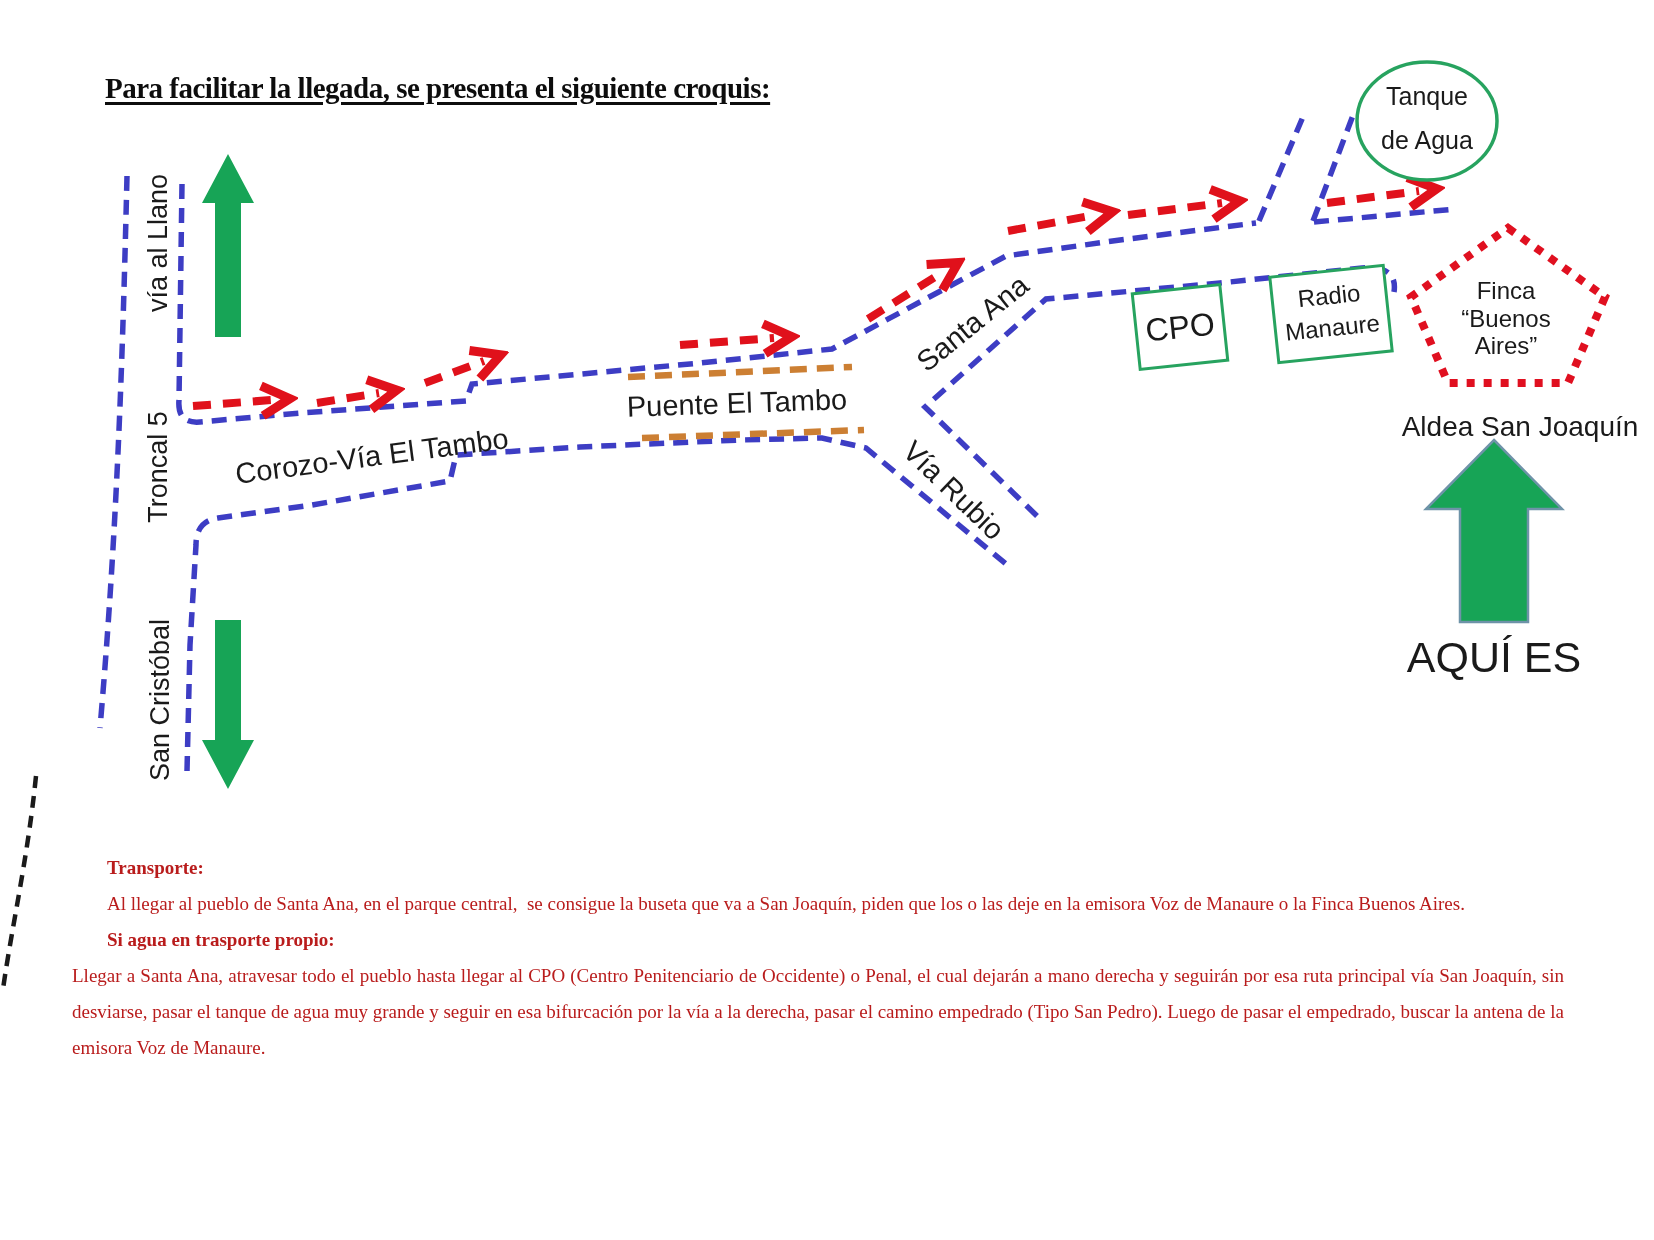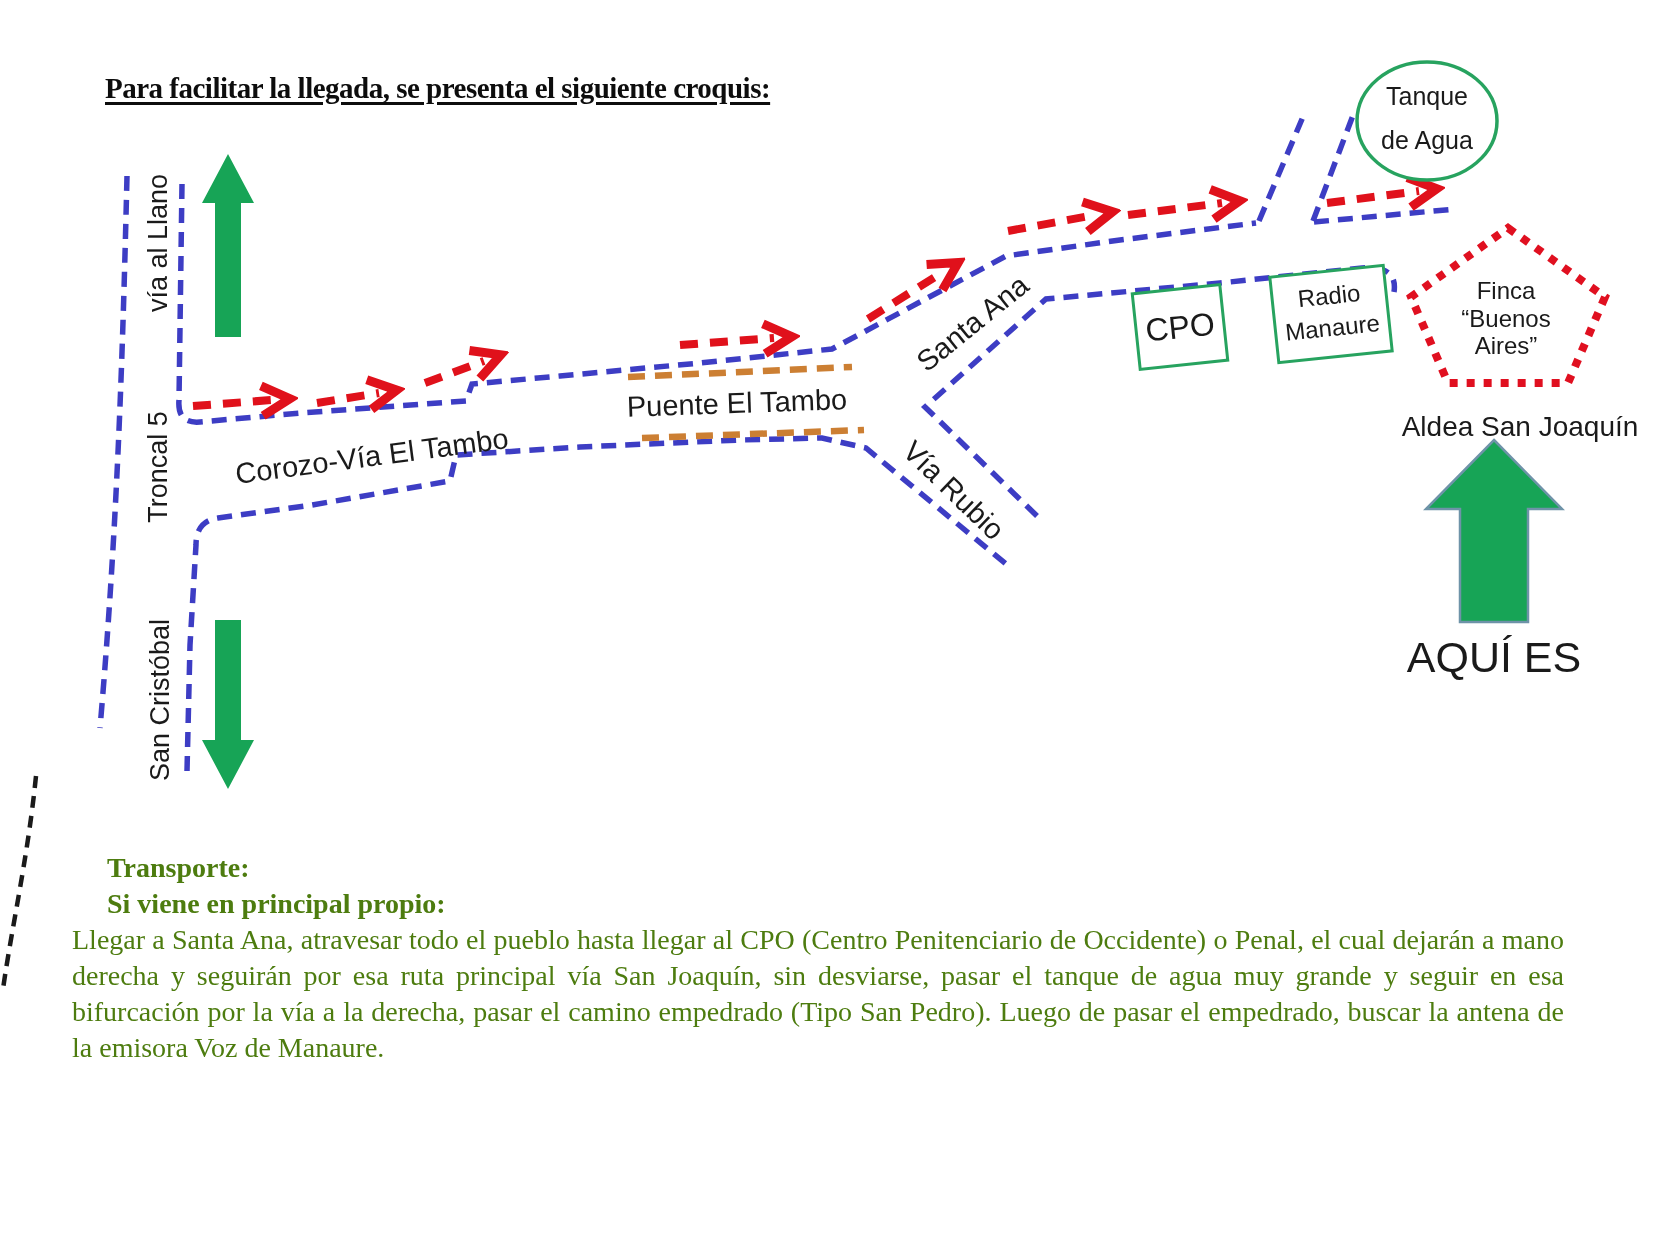--- a/index.html
+++ b/index.html
@@ -10,7 +10,7 @@
      font-family:"Liberation Serif",serif;font-weight:bold;font-size:29px;letter-spacing:-0.5px;
      color:#0d0d0d;text-decoration:underline;text-decoration-thickness:3px;text-underline-offset:4px;}
   .directions{position:absolute;left:72px;top:850px;width:1492px;
-     font-family:"Liberation Serif",serif;font-size:28px;line-height:36px;color:#4d7c0f;}
+     font-family:"Liberation Serif",serif;font-size:19px;line-height:36px;color:#b91c1c;}
   .directions p{margin:0;white-space:pre-wrap;}
   .p-head{margin-left:35px !important;font-weight:bold;}
   .p-line{margin-left:35px !important;}

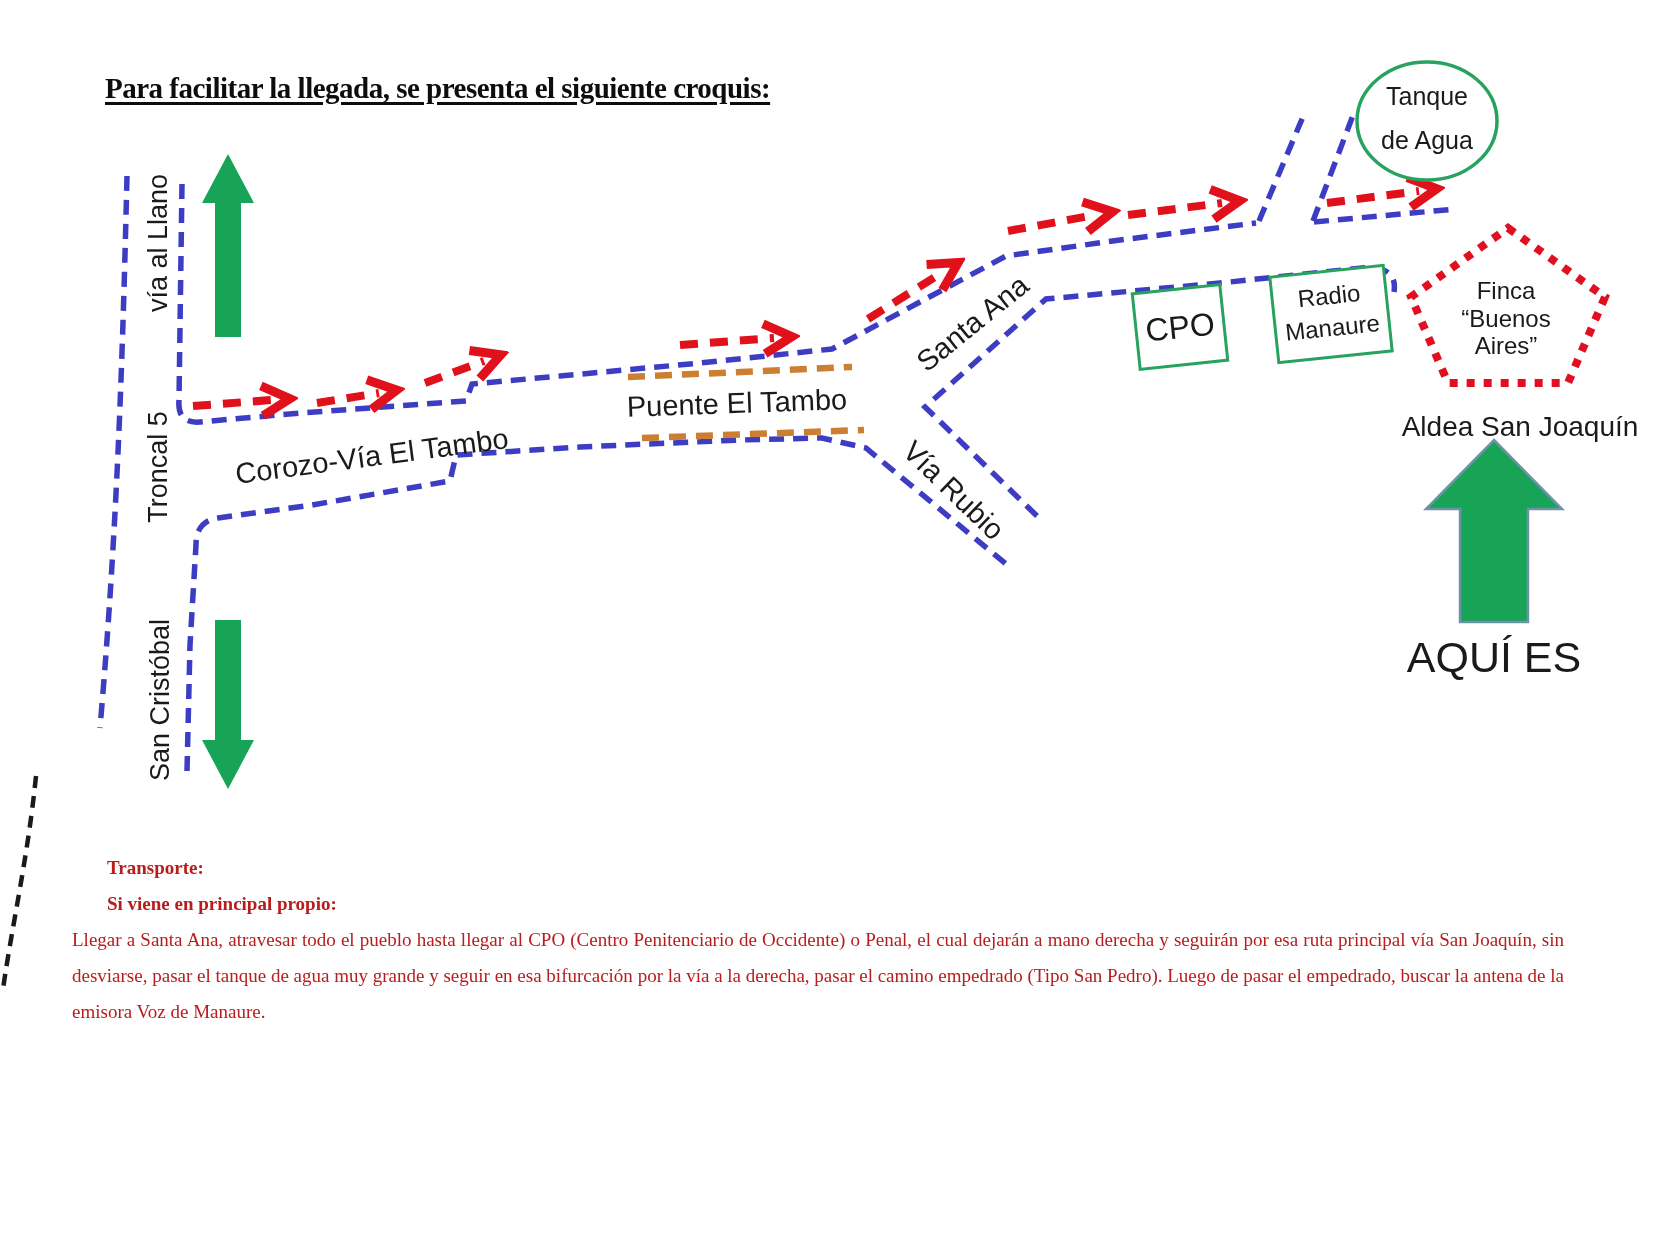--- a/index.html
+++ b/index.html
@@ -112,6 +112,7 @@
 
   <div class="directions">
     <p class="p-head">Transporte:</p>
+    <p class="p-wrap">Al llegar al pueblo de Santa Ana, en el parque central,  se consigue la buseta que va a San Joaquín, piden que los o las deje en la emisora Voz de Manaure o la Finca Buenos Aires.</p>
     <p class="p-head">Si viene en principal propio:</p>
     <p class="p-body">Llegar a Santa Ana, atravesar todo el pueblo hasta llegar al CPO (Centro Penitenciario de Occidente) o Penal, el cual dejarán a mano derecha y seguirán por esa ruta principal vía San Joaquín, sin desviarse, pasar el tanque de agua muy grande y seguir en esa bifurcación por la vía a la derecha, pasar el camino empedrado (Tipo San Pedro). Luego de pasar el empedrado, buscar la antena de la emisora Voz de Manaure.</p>
   </div>

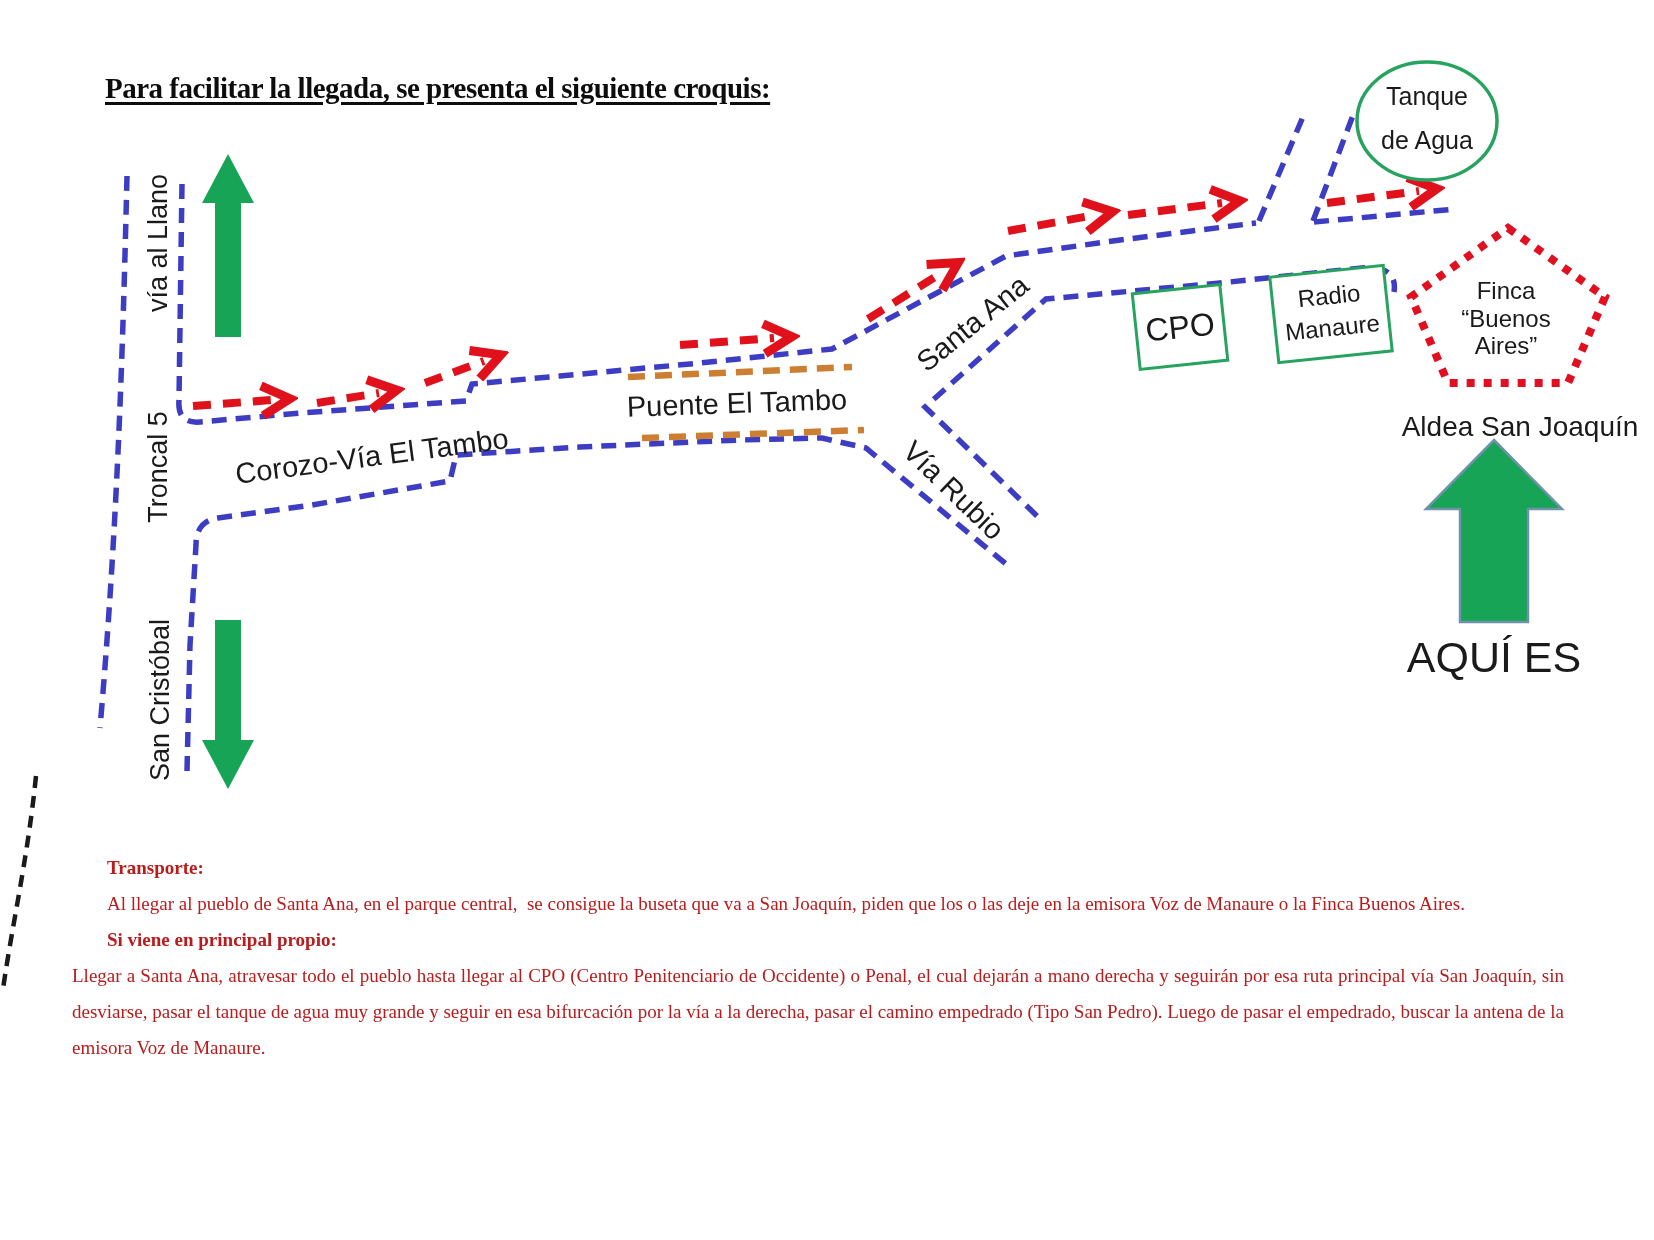--- a/index.html
+++ b/index.html
@@ -113,7 +113,7 @@
   <div class="directions">
     <p class="p-head">Transporte:</p>
     <p class="p-wrap">Al llegar al pueblo de Santa Ana, en el parque central,  se consigue la buseta que va a San Joaquín, piden que los o las deje en la emisora Voz de Manaure o la Finca Buenos Aires.</p>
-    <p class="p-head">Si viene en principal propio:</p>
+    <p class="p-head">Si agua en trasporte propio:</p>
     <p class="p-body">Llegar a Santa Ana, atravesar todo el pueblo hasta llegar al CPO (Centro Penitenciario de Occidente) o Penal, el cual dejarán a mano derecha y seguirán por esa ruta principal vía San Joaquín, sin desviarse, pasar el tanque de agua muy grande y seguir en esa bifurcación por la vía a la derecha, pasar el camino empedrado (Tipo San Pedro). Luego de pasar el empedrado, buscar la antena de la emisora Voz de Manaure.</p>
   </div>
 

